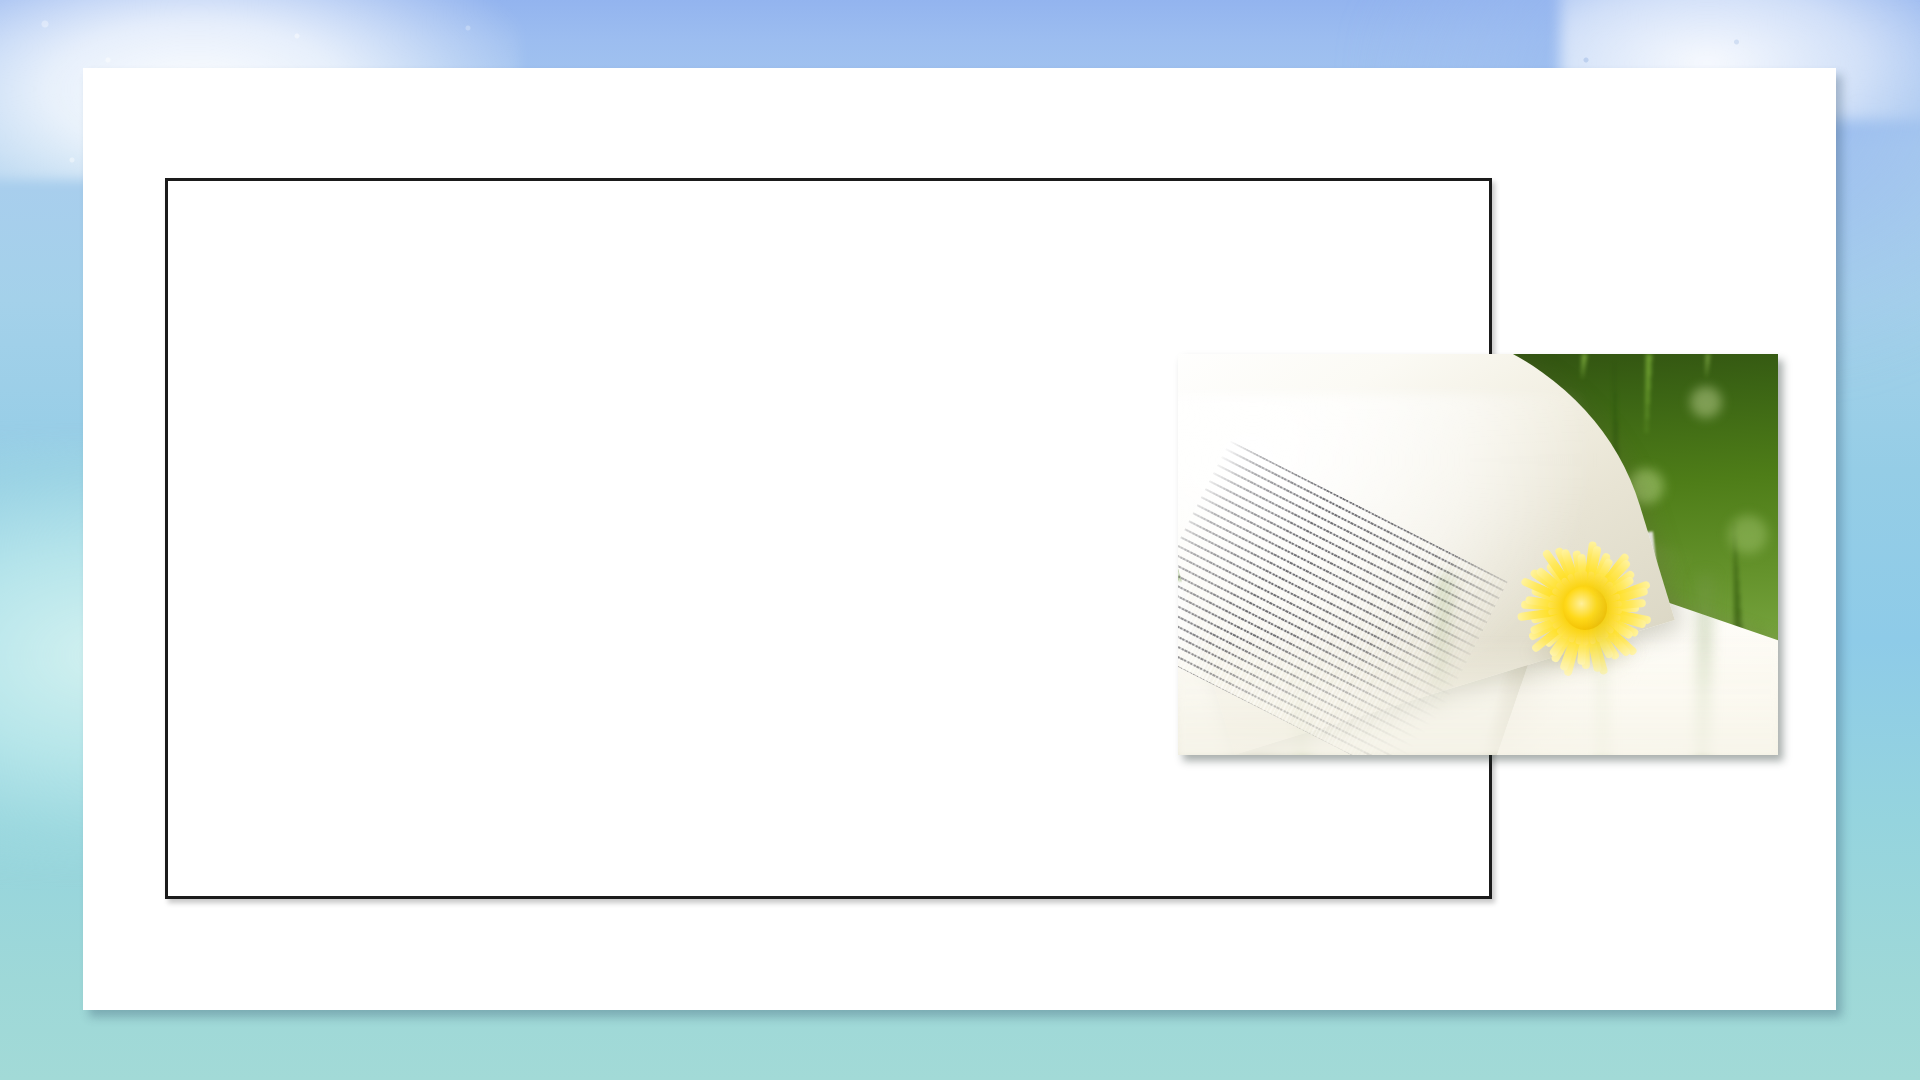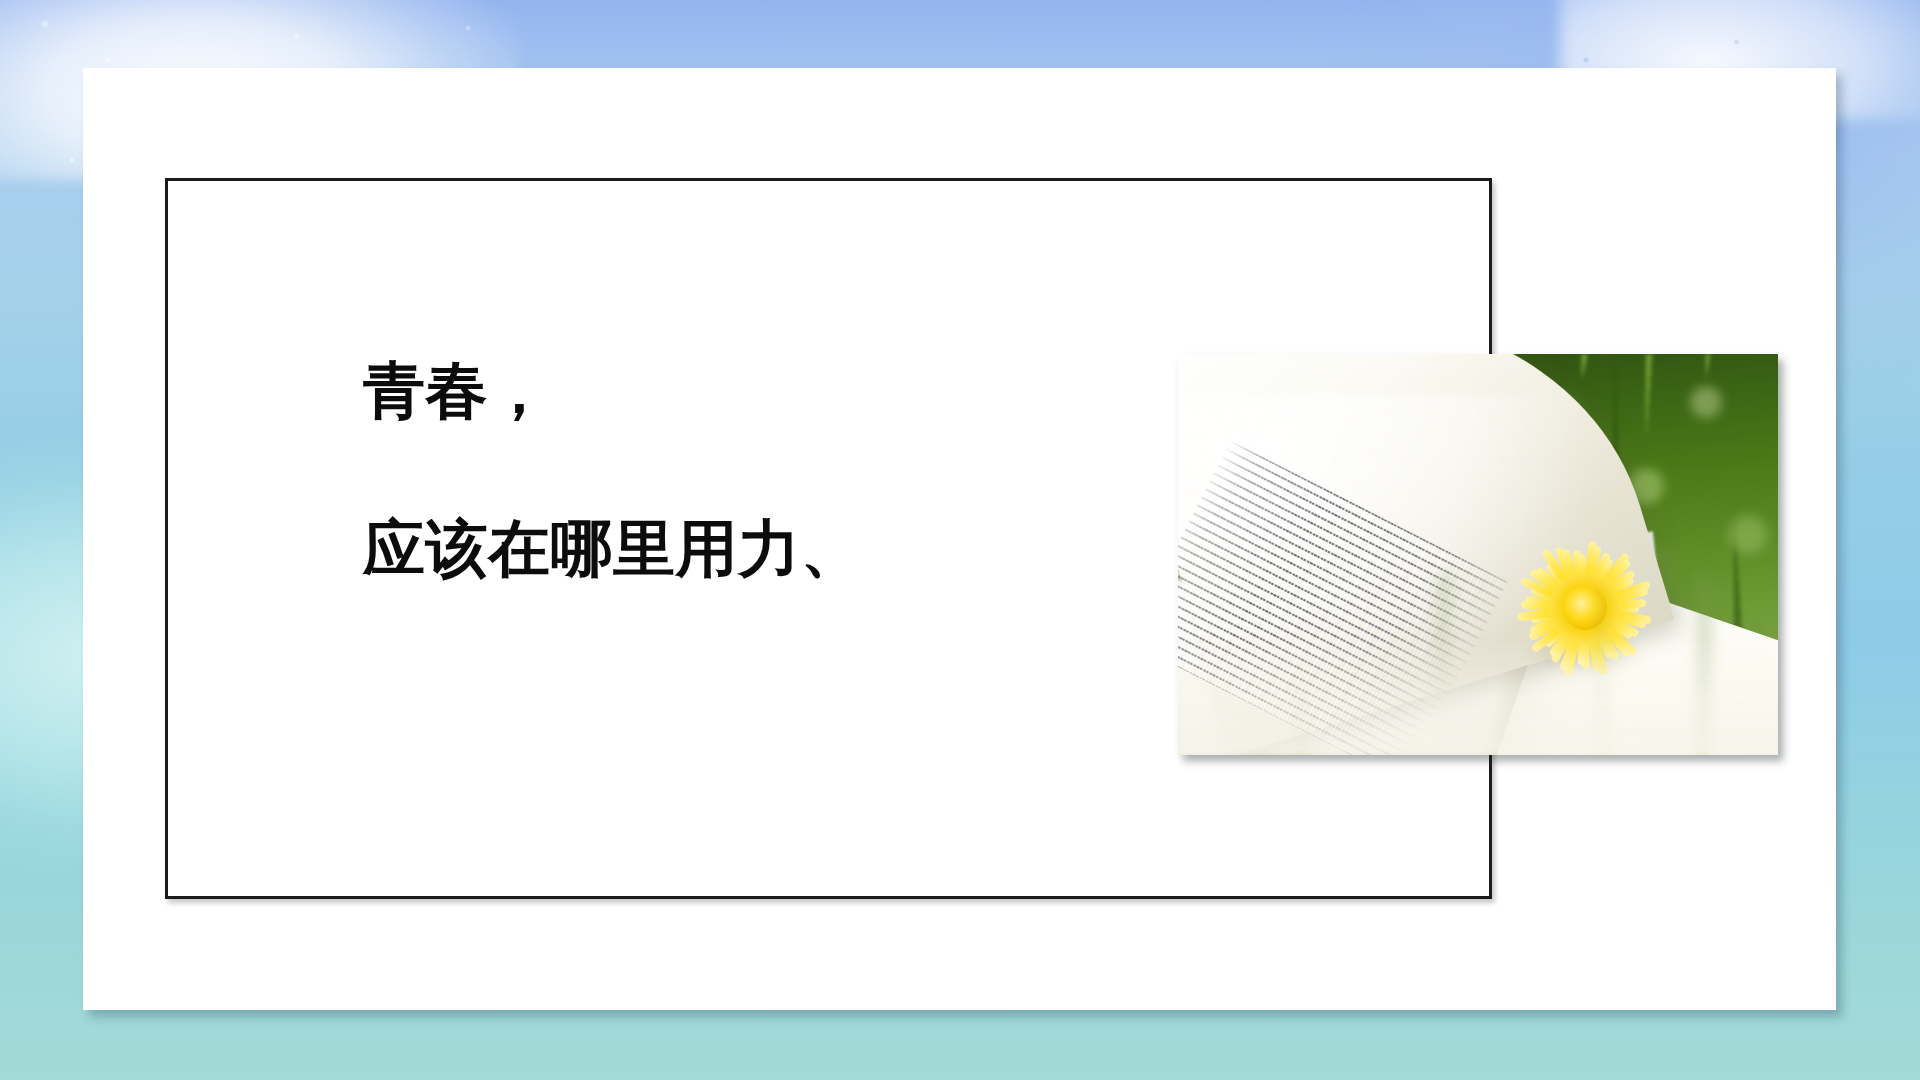--- a/index.html
+++ b/index.html
@@ -240,7 +240,6 @@
   <div class="frame"></div>
 
   <div class="text-block">
-    <div class="line l1">青春，</div>
     <div class="line l2">应该在哪里用力、</div>
   </div>
 

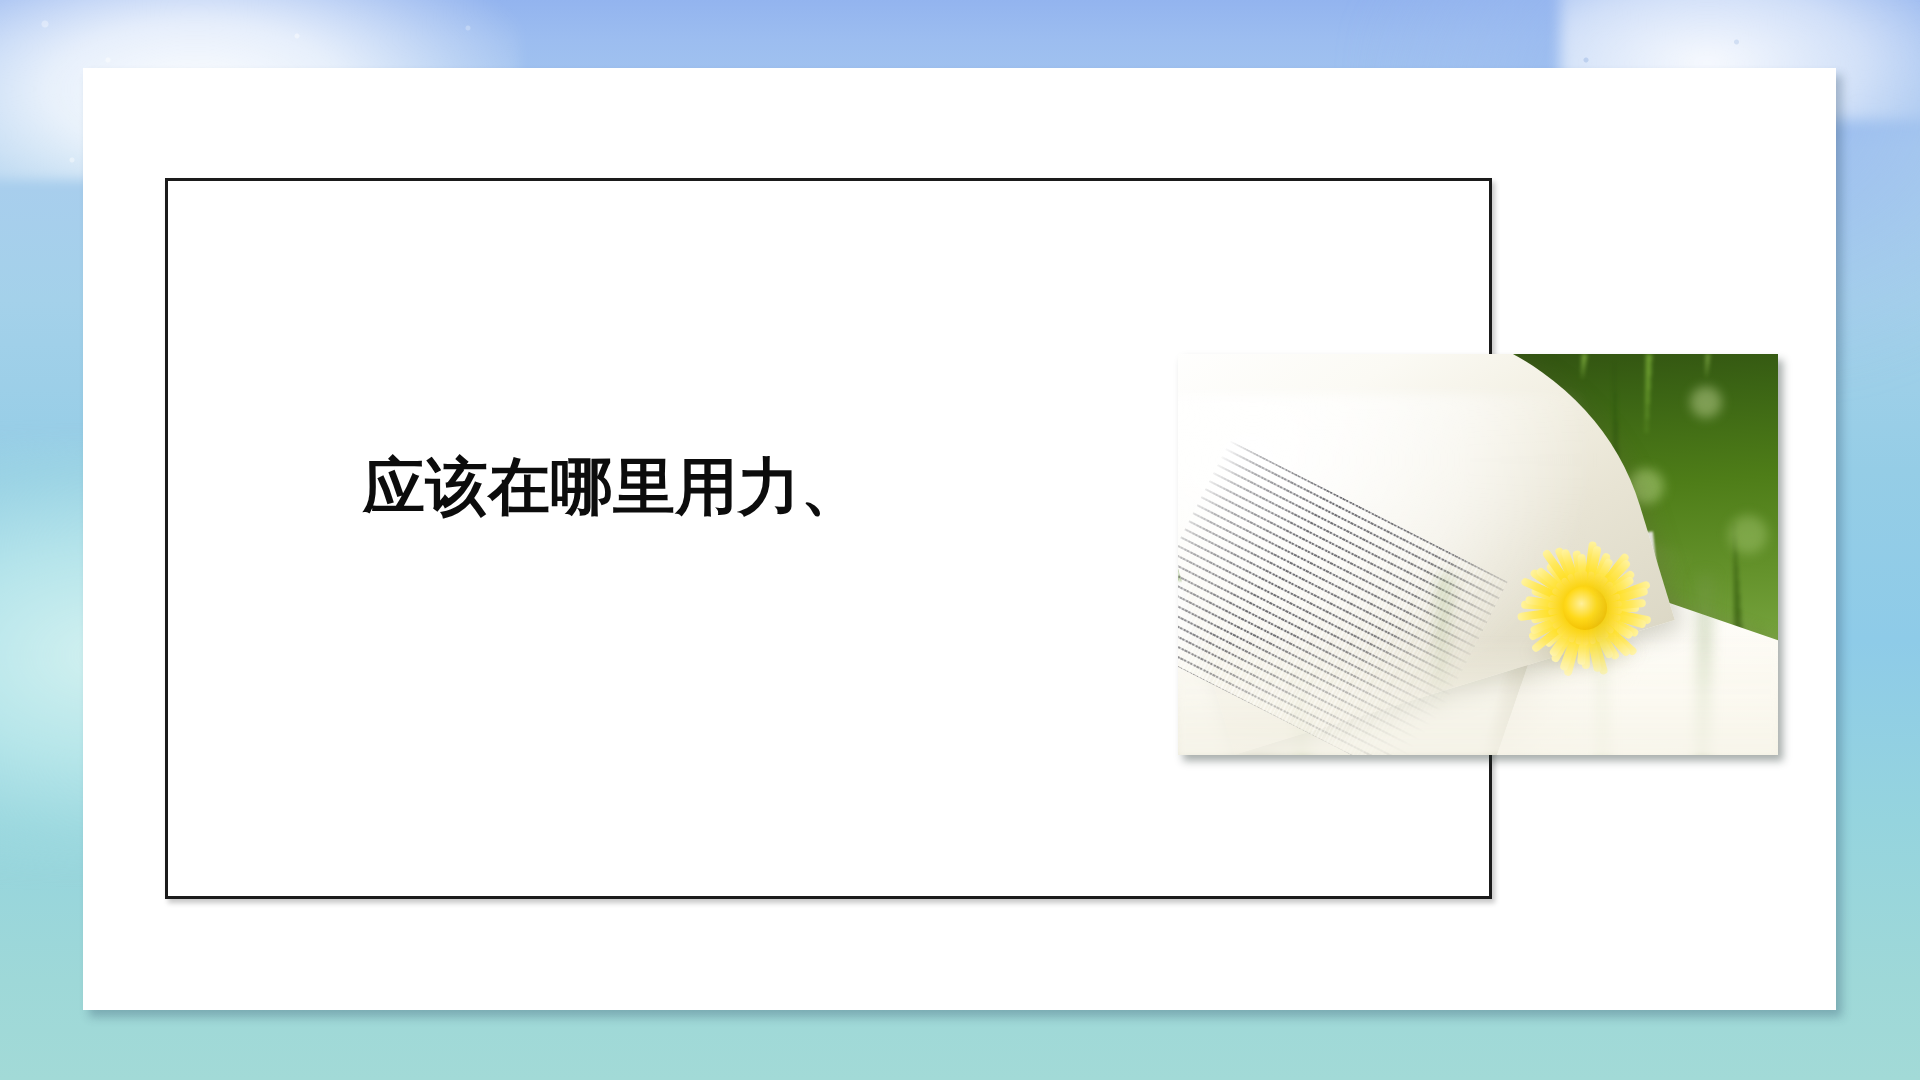--- a/index.html
+++ b/index.html
@@ -240,7 +240,6 @@
   <div class="frame"></div>
 
   <div class="text-block">
-    <div class="line l2">应该在哪里用力、</div>
   </div>
 
   <div class="photo">

